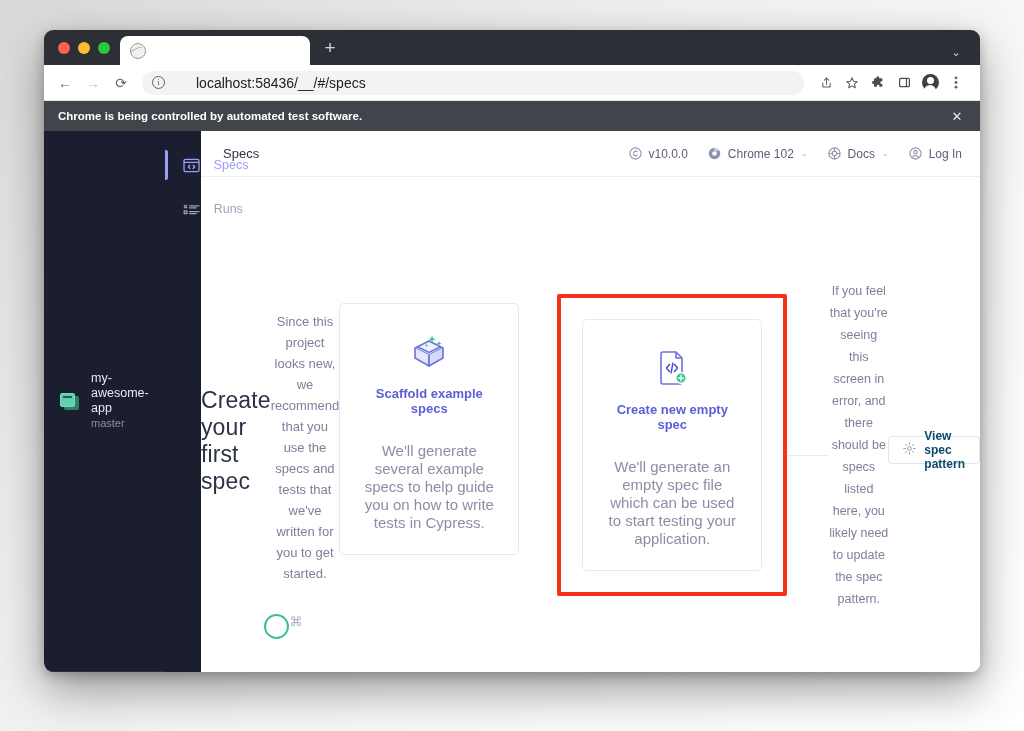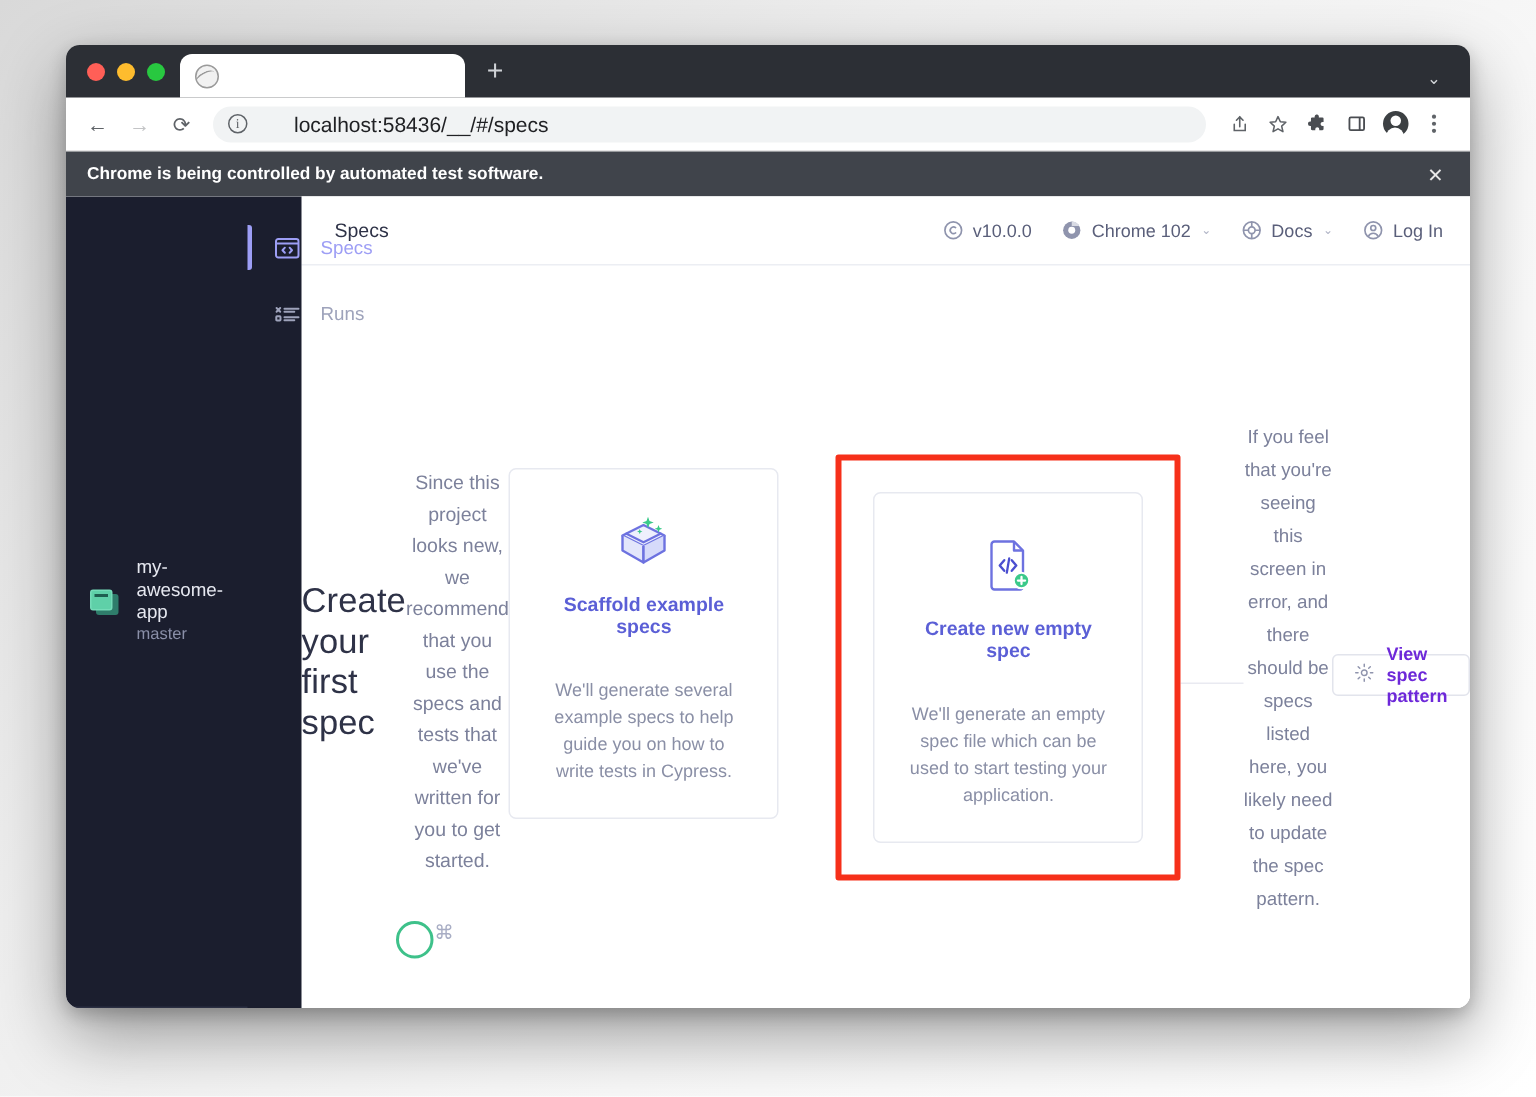--- a/index.html
+++ b/index.html
@@ -423,7 +423,7 @@
     border-radius: 4px;
     background: #fff;
     font-size: 12px;
-    color: #6d28d9;
+    color: #0c4a6e;
     font-weight: bold;
   }
 </style>

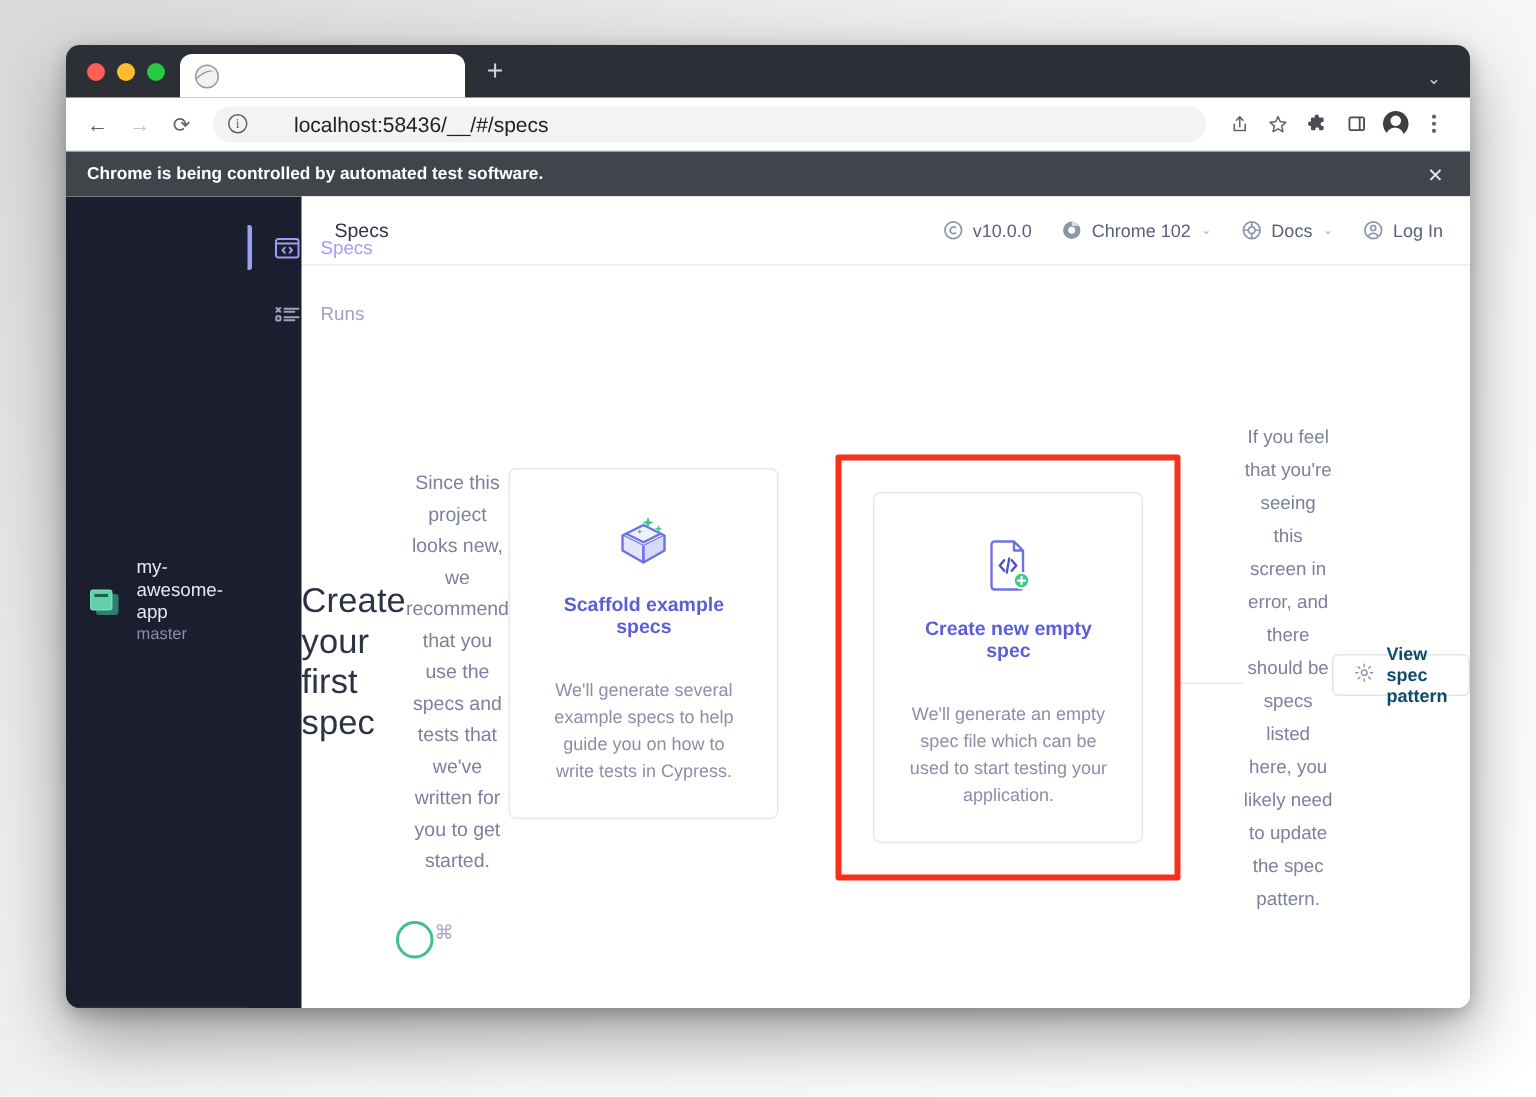--- a/index.html
+++ b/index.html
@@ -384,7 +384,7 @@
   }
   .card-desc {
     margin-top: 26px;
-    font-size: 12px;
+    font-size: 15px;
     color: #8a8fa6;
     line-height: 18px;
   }

